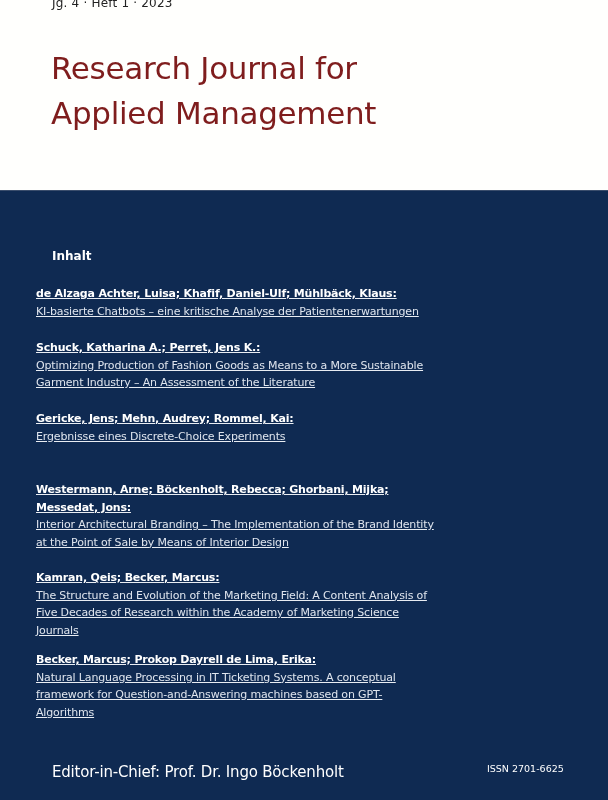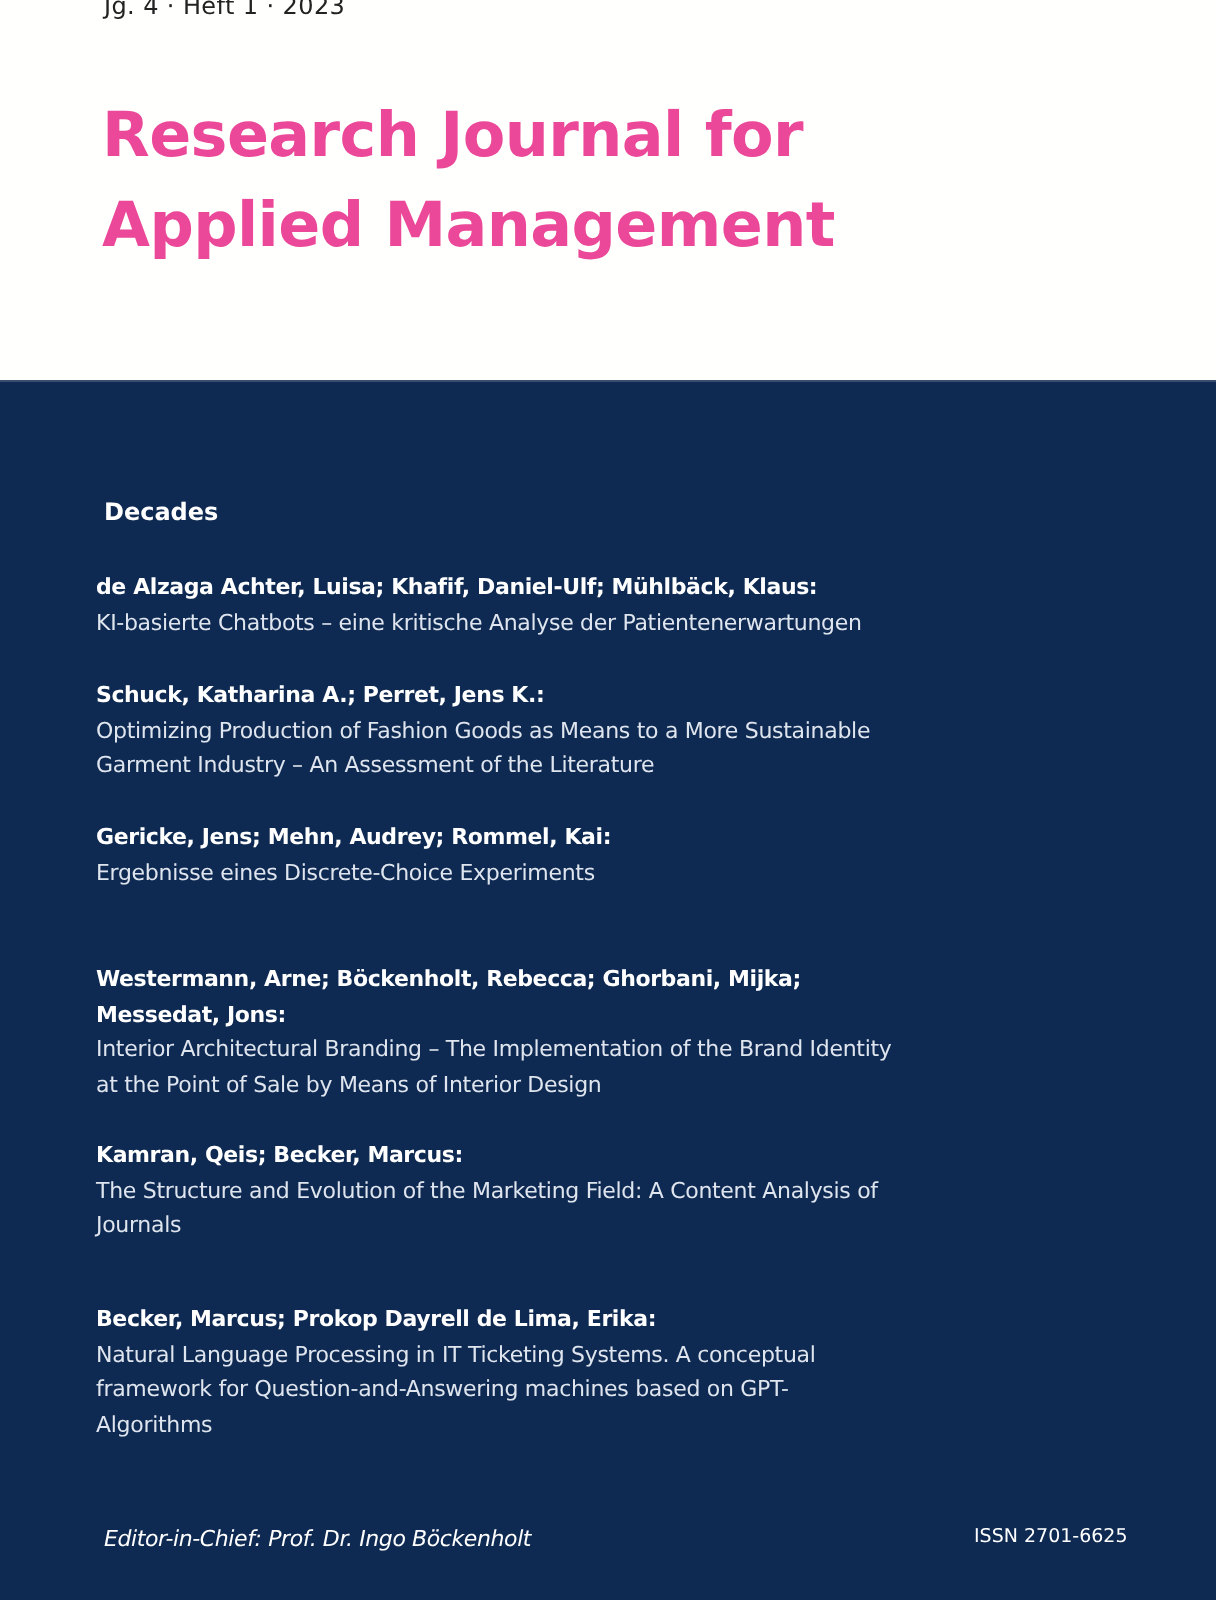--- a/index.html
+++ b/index.html
@@ -21,8 +21,8 @@
     .title {
       position: absolute; left: 51px; top: 46px;
       font-family: "DejaVu Sans", sans-serif;
-      font-weight: bold; font-size: 31px; line-height: 45px;
-      color: #ec4899; letter-spacing: -0.3px;
+      font-weight: normal; font-size: 31px; line-height: 45px;
+      color: #7f1d1d; letter-spacing: -0.3px;
     }
     .title div { white-space: nowrap; }
     .band {

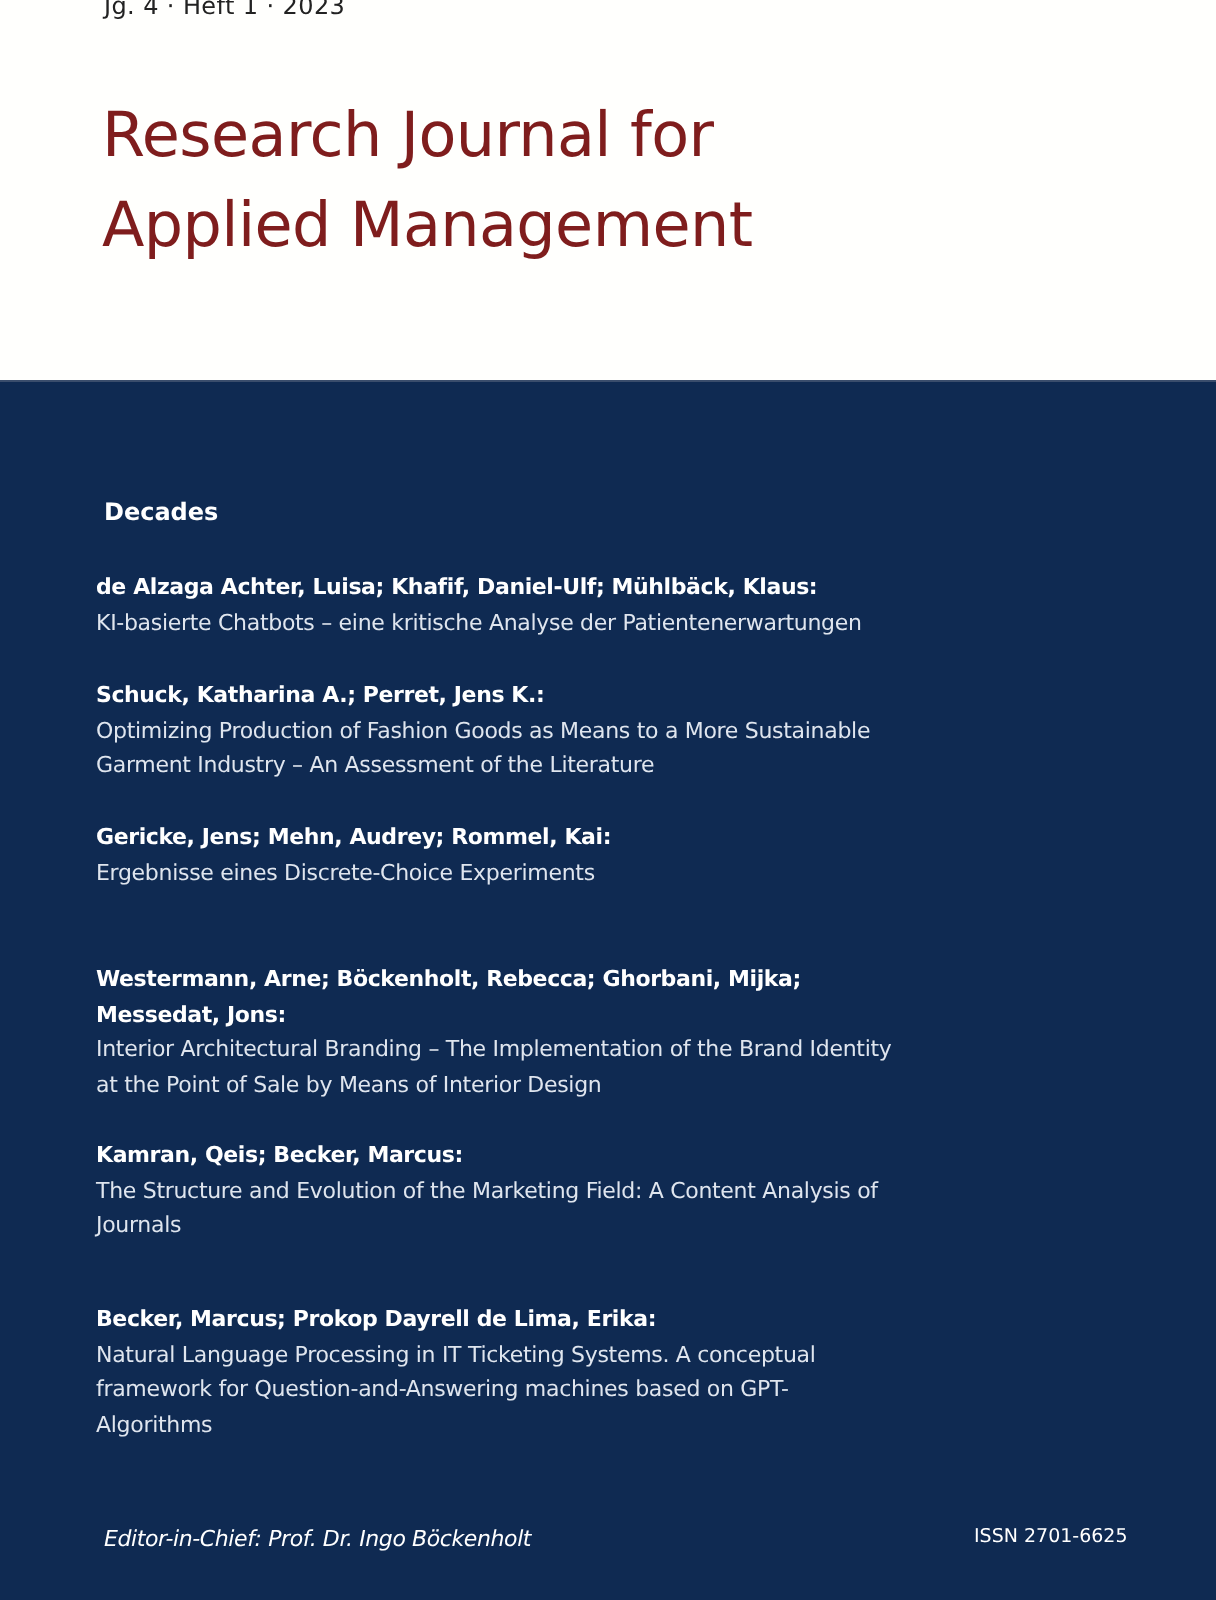--- a/index.html
+++ b/index.html
@@ -66,7 +66,7 @@
 
 <div class="band"></div>
 
-<div class="toc-head">Decades</div>
+<div class="toc-head">Inhalt</div>
 
 <div class="entry" style="top:285px">
   <div class="auth">de Alzaga Achter, Luisa; Khafif, Daniel-Ulf; Mühlbäck, Klaus:</div>

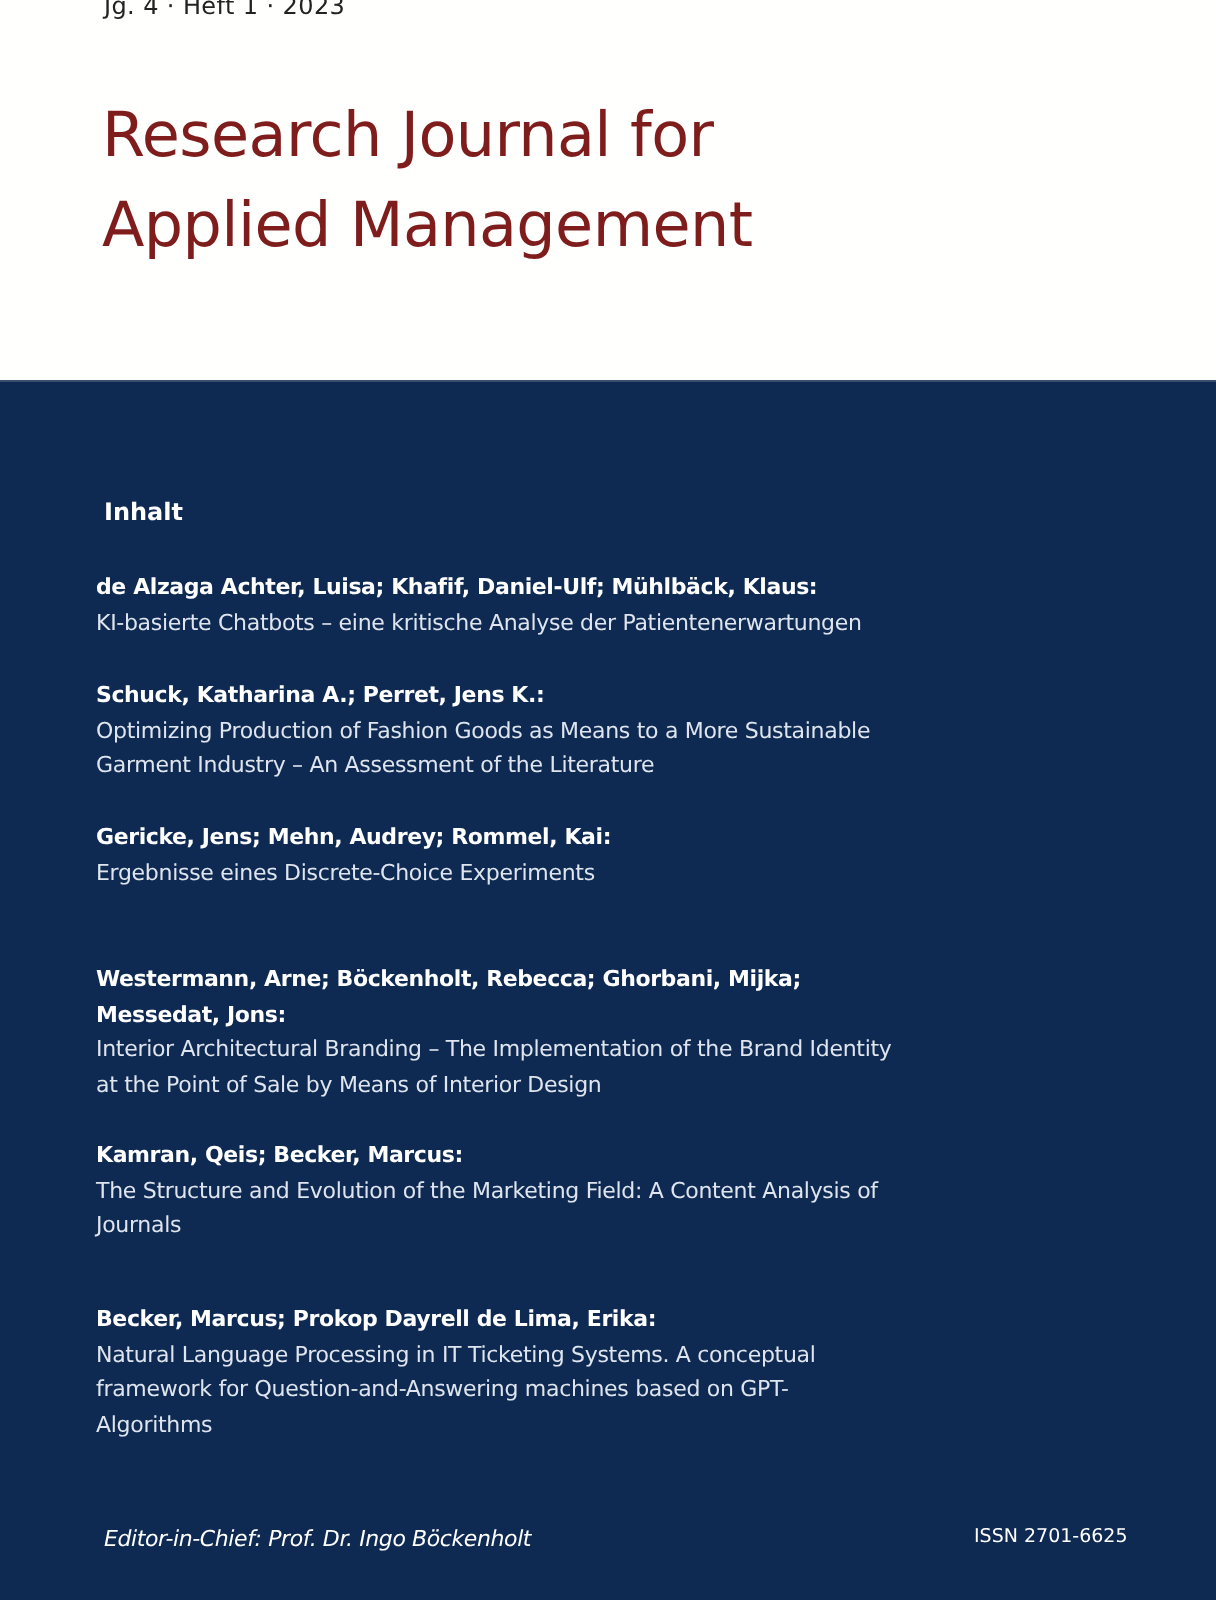--- a/index.html
+++ b/index.html
@@ -36,9 +36,9 @@
       font-weight: bold; font-size: 12px; color: #ffffff;
     }
     .entry {
-      position: absolute; left: 48px; width: 440px;
+      position: absolute; left: 36px; width: 440px;
       font-family: "DejaVu Sans", sans-serif;
-      font-size: 11px; line-height: 17.5px; color: #e9edf3;
+      font-size: 11px; line-height: 17.5px; color: #e9edf3; text-decoration: underline;
     }
     .entry .auth { font-weight: bold; color: #ffffff; white-space: nowrap; letter-spacing: -0.2px; }
     .entry .ttl { color: #dfe5ee; letter-spacing: -0.15px; }

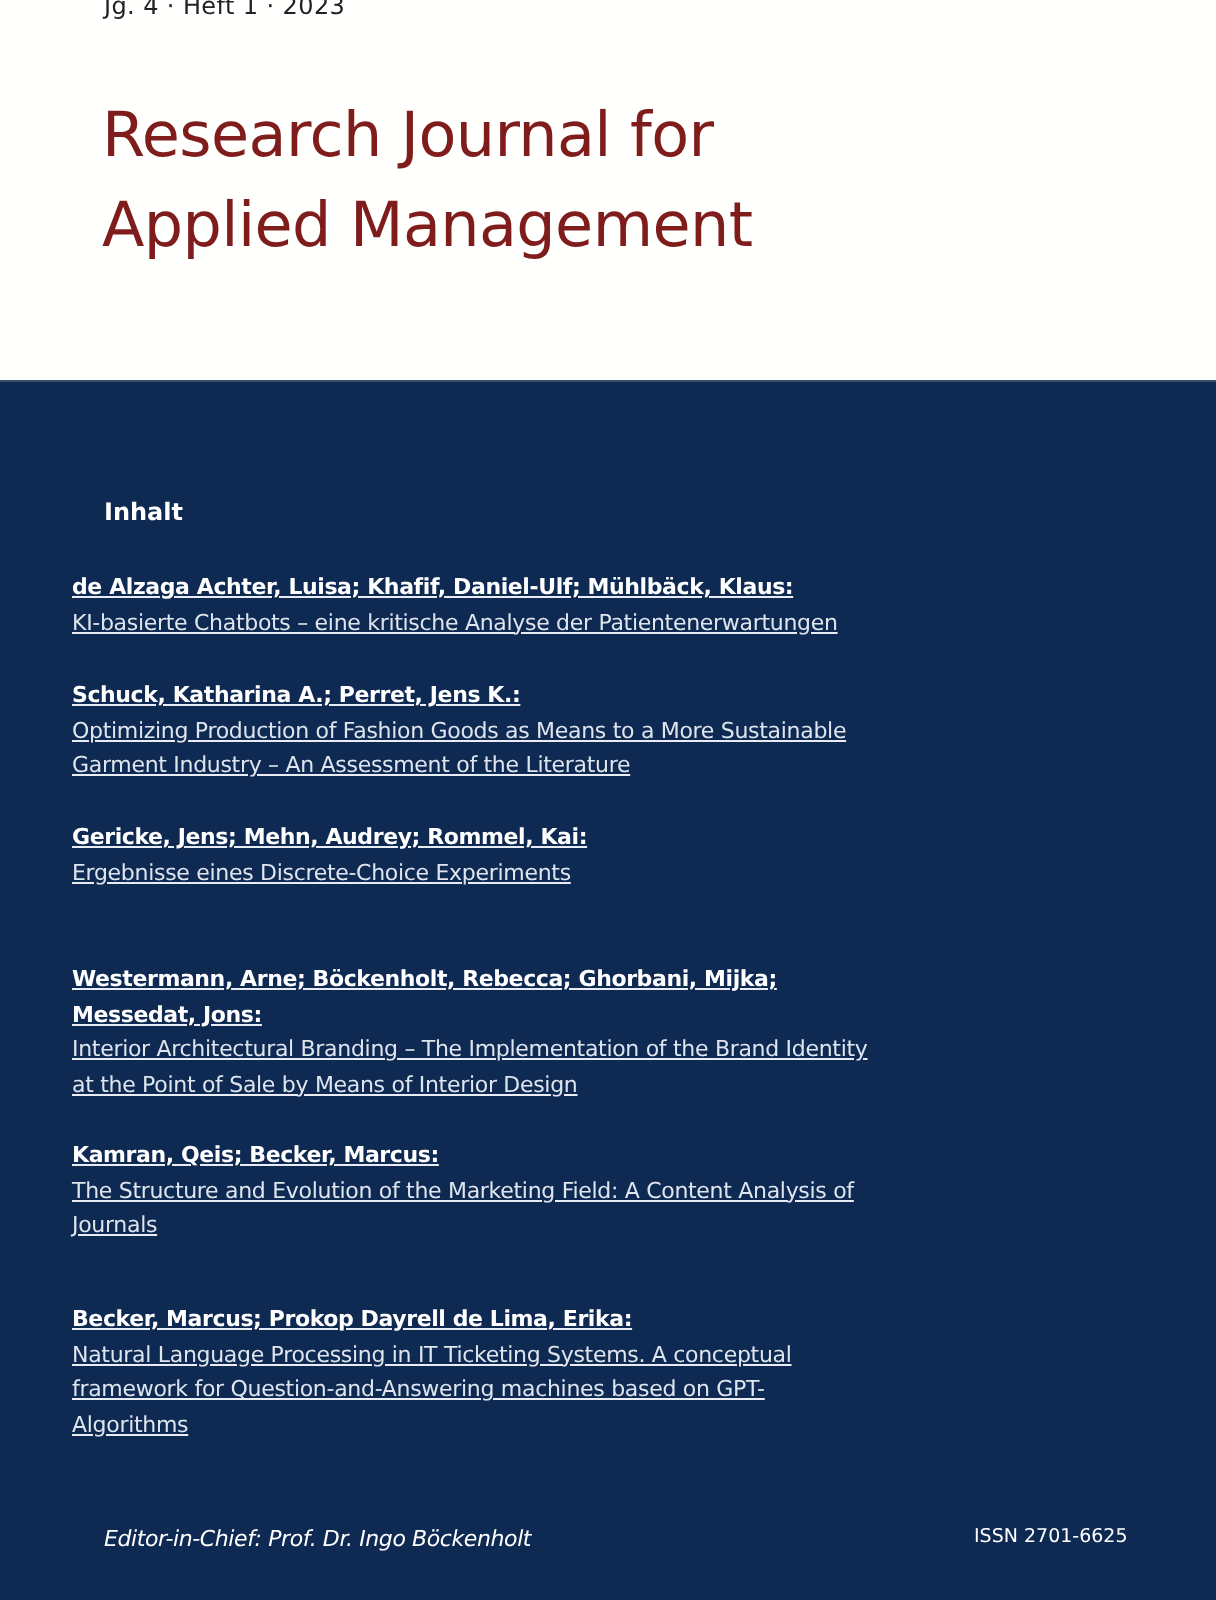--- a/index.html
+++ b/index.html
@@ -94,6 +94,7 @@
 <div class="entry" style="top:569px">
   <div class="auth">Kamran, Qeis; Becker, Marcus:</div>
   <div class="ttl">The Structure and Evolution of the Marketing Field: A Content Analysis of</div>
+  <div class="ttl">Five Decades of Research within the Academy of Marketing Science</div>
   <div class="ttl">Journals</div>
 </div>
 

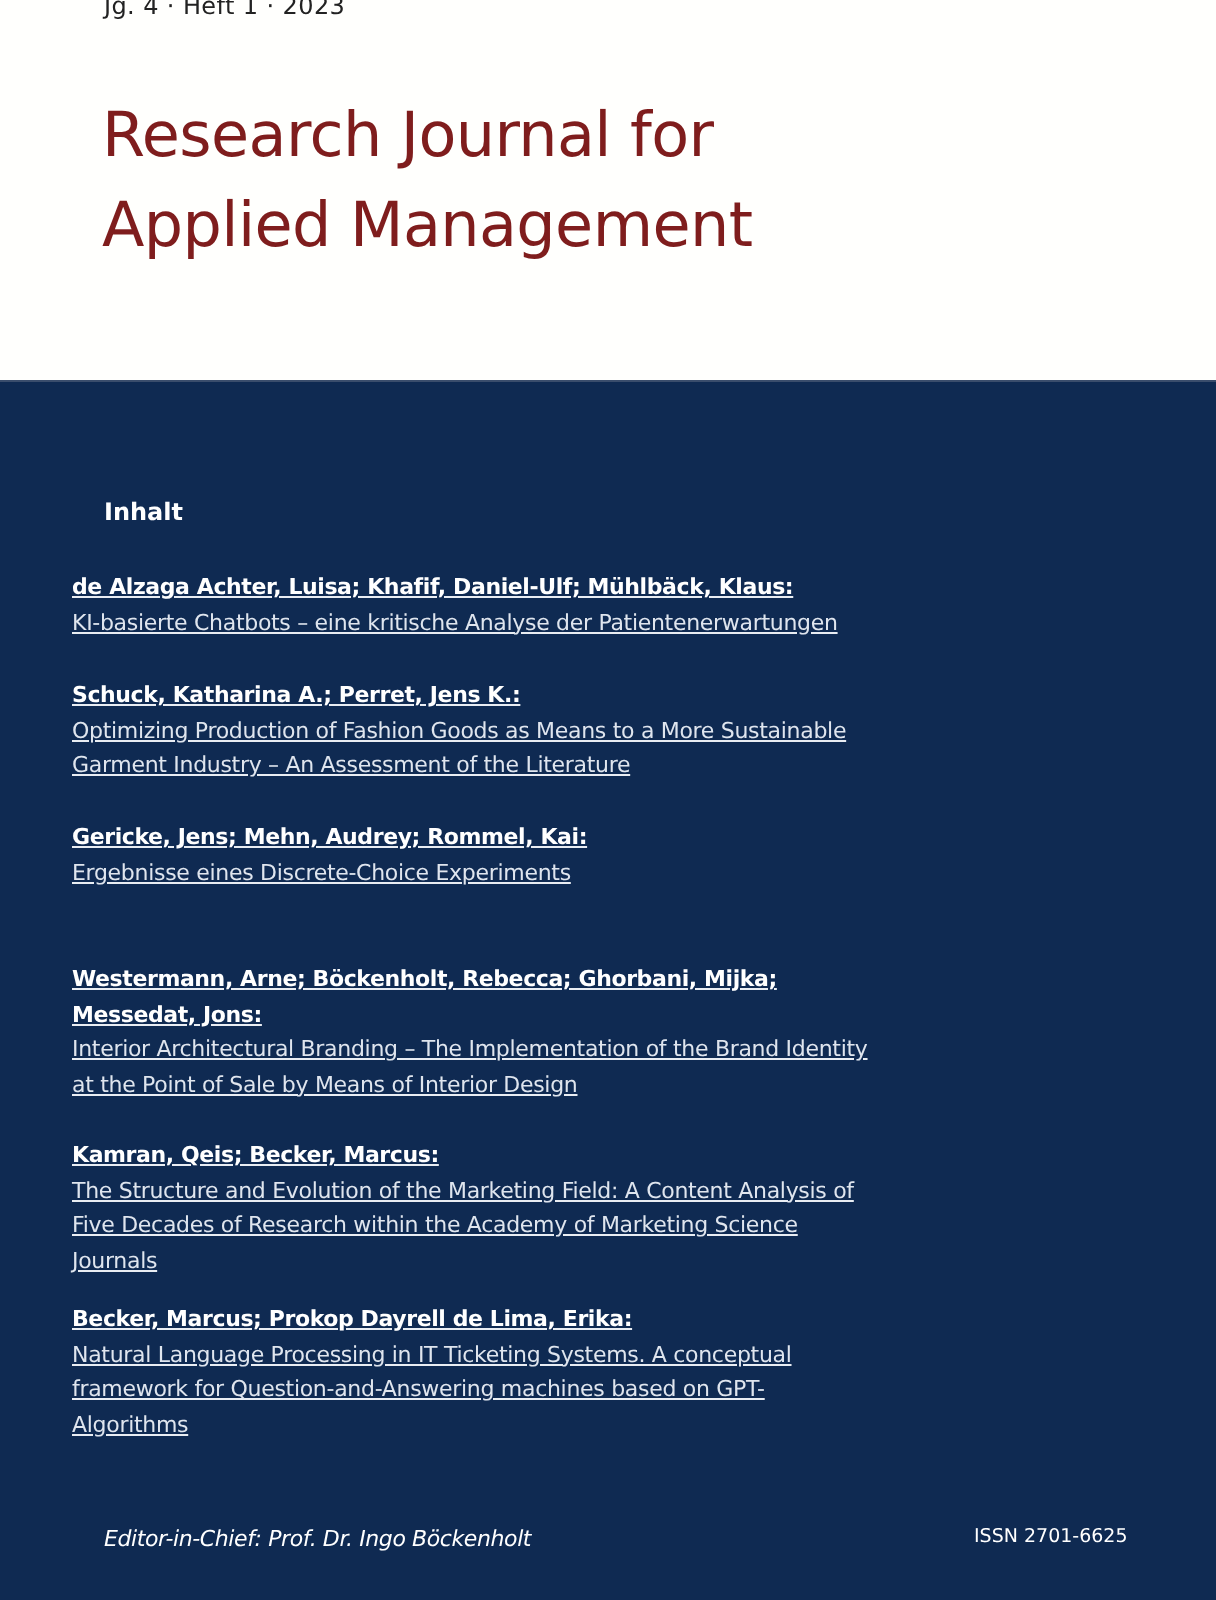--- a/index.html
+++ b/index.html
@@ -45,7 +45,7 @@
     .footer-left {
       position: absolute; left: 52px; top: 763px;
       font-family: "DejaVu Sans", sans-serif;
-      font-size: 11px; color: #ffffff; letter-spacing: -0.2px; font-style: italic;
+      font-size: 15px; color: #ffffff; letter-spacing: -0.2px;
     }
     .footer-right {
       position: absolute; left: 487px; top: 763px;

